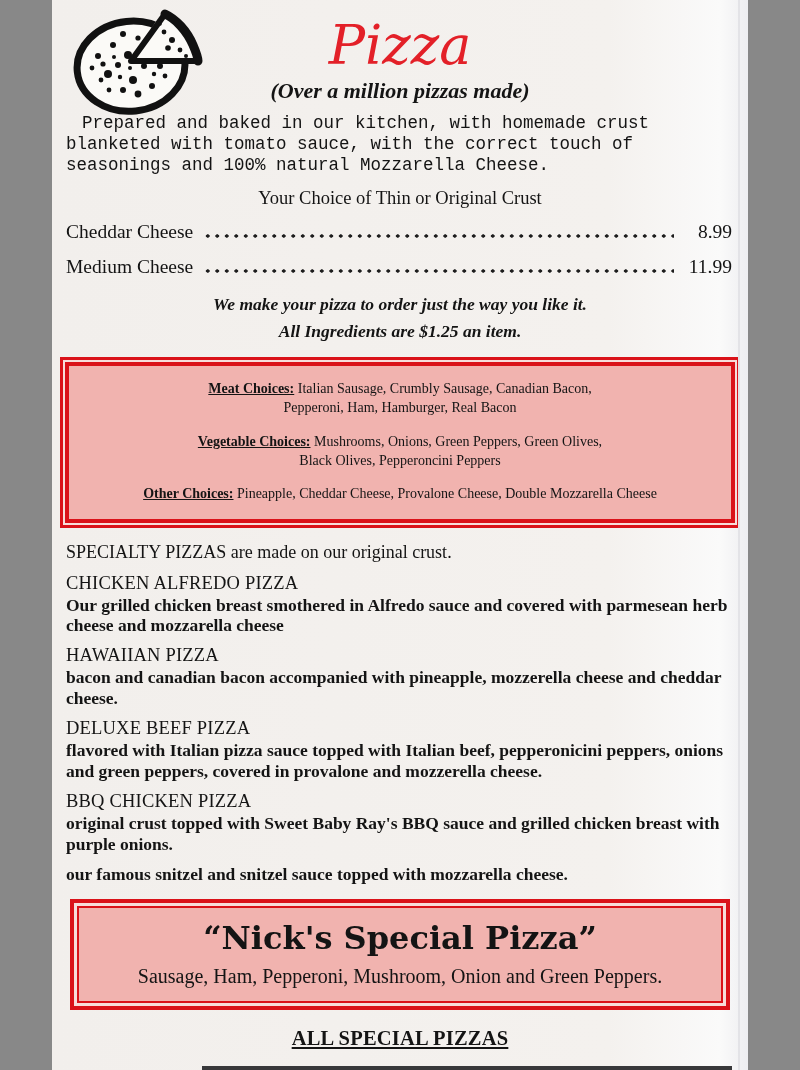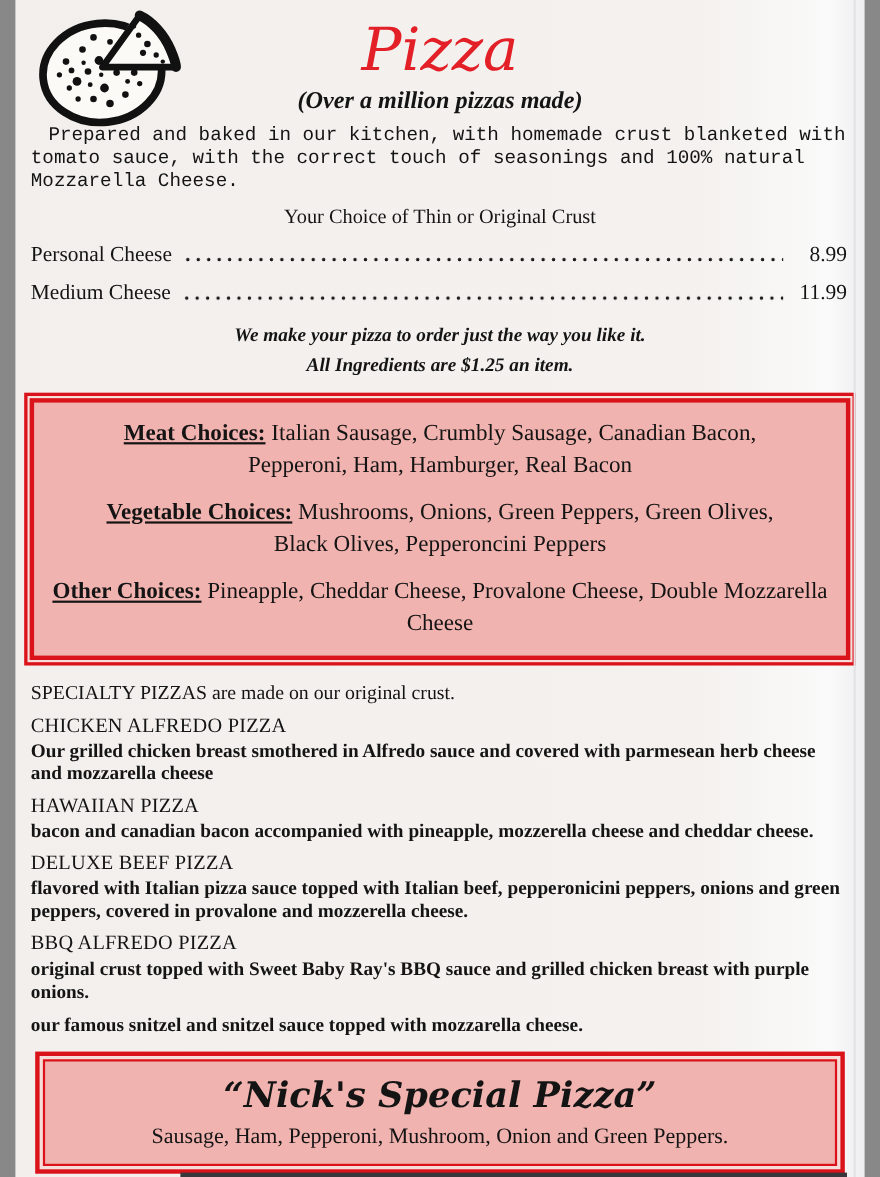--- a/index.html
+++ b/index.html
@@ -4,7 +4,7 @@
 <style>
   html,body { margin:0; padding:0; background:#888; }
   .page {
-    width:772px; height:1070px; position:relative; overflow:hidden;
+    width:696px; height:1070px; position:relative; overflow:hidden;
     margin:0 auto;
     background:linear-gradient(90deg,#f2efec 0%,#f4f1ee 80%,#fafafa 96%,#eeeef1 100%);
     font-family:"Liberation Serif","DejaVu Serif",serif;

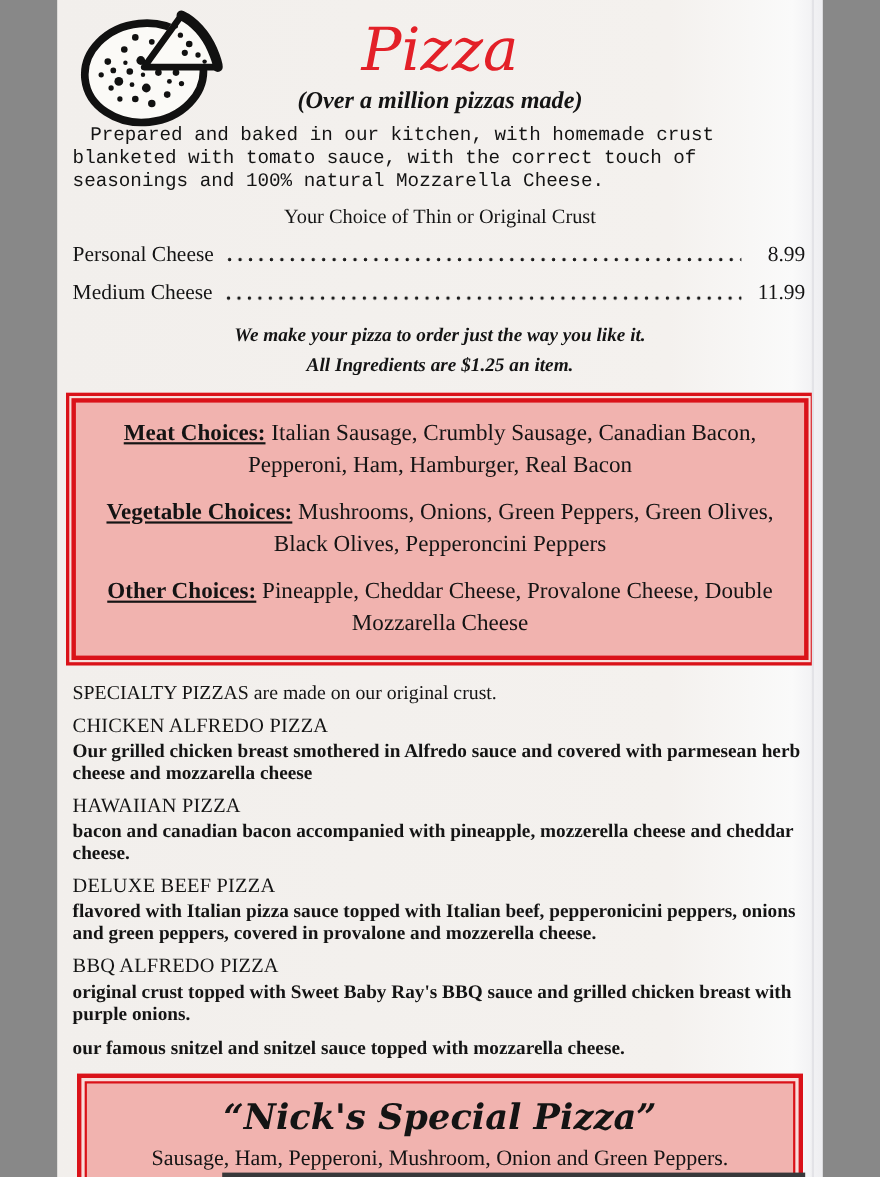--- a/index.html
+++ b/index.html
@@ -110,7 +110,7 @@
 
   <div class="price-list">
     <div class="price-row">
-      <span class="name">Personal Cheese</span>
+      <span class="name">Cheddar Cheese</span>
       <span class="leader"></span>
       <span class="price">8.99</span>
     </div>

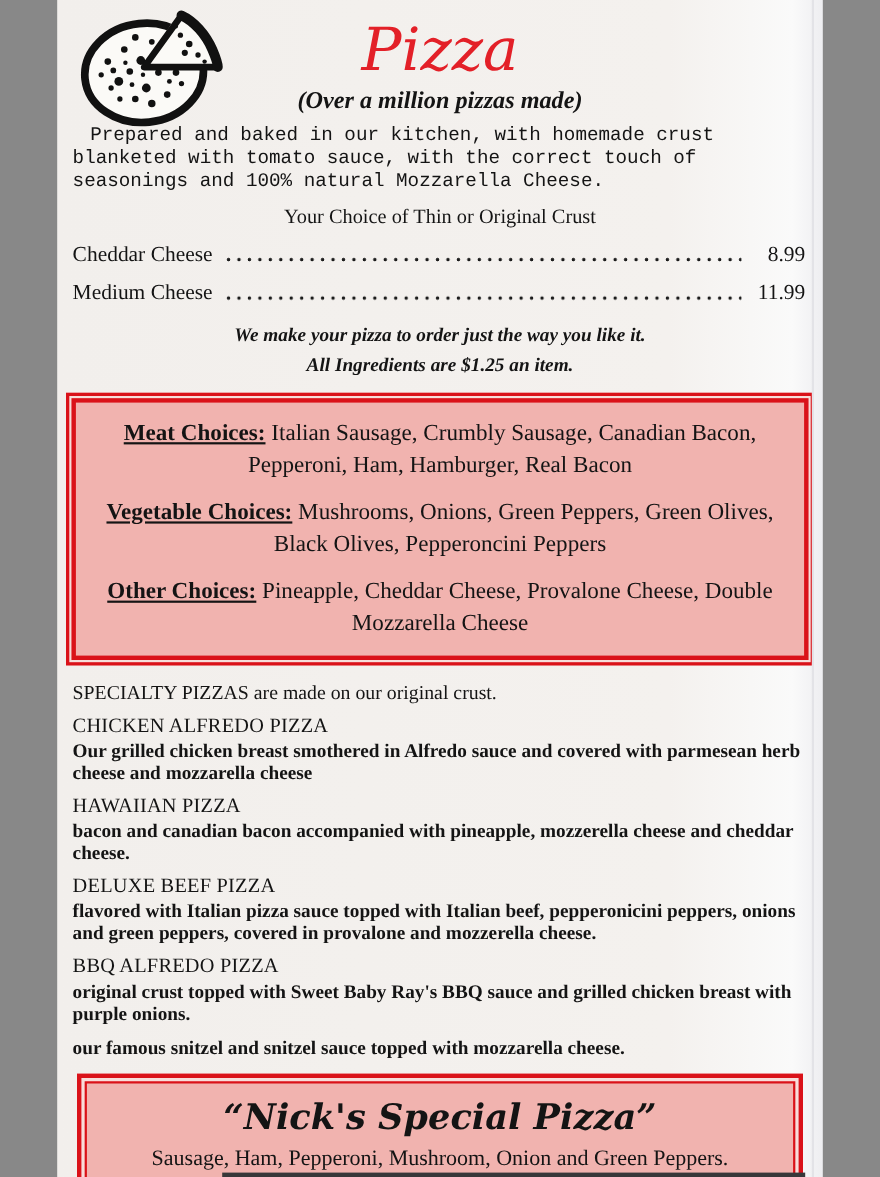--- a/index.html
+++ b/index.html
@@ -33,7 +33,7 @@
   .taglines { text-align:center; font-weight:bold; font-style:italic; font-size:17.5px; margin-top:10px; line-height:1.55; }
 
   .choices-outer { margin:12px 8px 0; border:3px solid #da1219; background:#f7ddda; padding:2px; }
-  .choices-inner { border:4px solid #da1219; background:#f1b3af; text-align:center; font-size:21px; line-height:1.38; padding:13px 10px 15px; }
+  .choices-inner { border:4px solid #da1219; background:#f1b3af; text-align:center; font-size:14px; line-height:1.38; padding:13px 10px 15px; }
   .choice-group + .choice-group { margin-top:14px; }
   .choice-label { font-weight:bold; text-decoration:underline; }
 

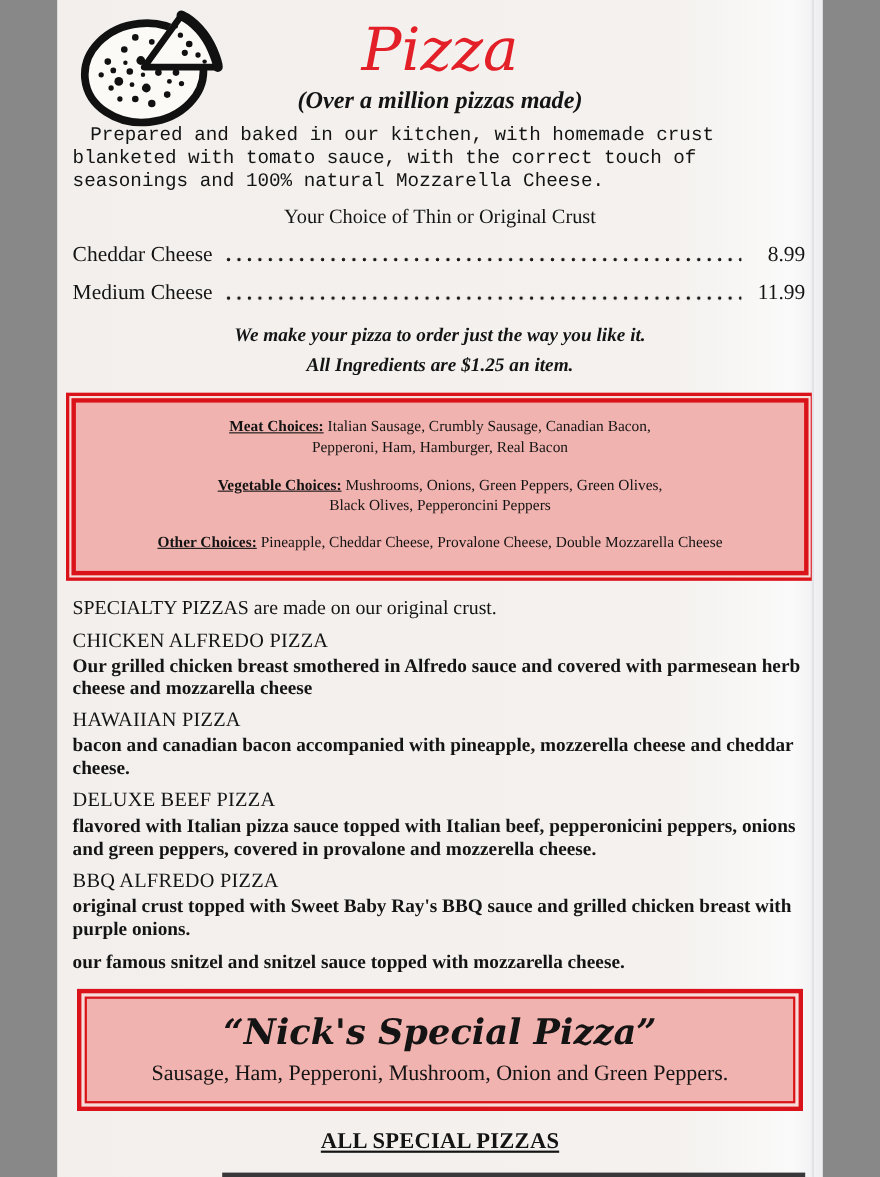--- a/index.html
+++ b/index.html
@@ -158,7 +158,7 @@
       <div class="spec-desc">flavored with Italian pizza sauce topped with Italian beef, pepperonicini peppers, onions and green peppers, covered in provalone and mozzerella cheese.</div>
     </div>
     <div class="spec-item">
-      <div class="spec-name">BBQ ALFREDO PIZZA</div>
+      <div class="spec-name">BBQ CHICKEN PIZZA</div>
       <div class="spec-desc">original crust topped with Sweet Baby Ray's BBQ sauce and grilled chicken breast with purple onions.</div>
     </div>
     <div class="spec-item">

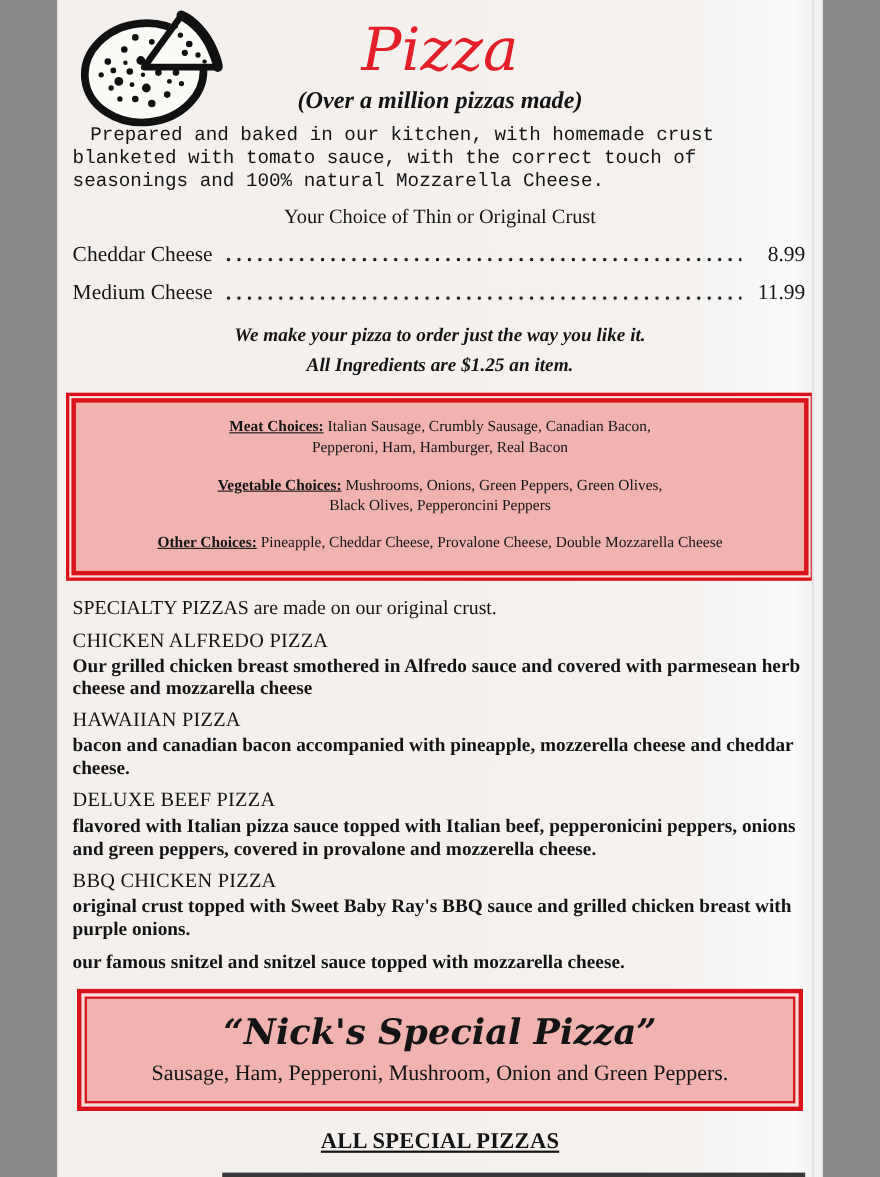--- a/index.html
+++ b/index.html
@@ -45,7 +45,7 @@
 
   .nicks-outer { margin:14px 18px 0; border:4px solid #da1219; background:#f7ddda; padding:3px; }
   .nicks-inner { border:2px solid #da1219; background:#f1b3af; text-align:center; padding:13px 8px 13px; }
-  .nicks-title { font-family:"DejaVu Serif",serif; font-style:italic; font-weight:bold; font-size:32px; line-height:1.1; }
+  .nicks-title { font-family:"DejaVu Serif",serif; font-weight:bold; font-size:32px; line-height:1.1; }
   .nicks-toppings { font-size:20px; margin-top:9px; }
 
   .special-heading { text-align:center; margin-top:17px; font-size:20.5px; font-weight:bold; text-decoration:underline; letter-spacing:0.2px; }

